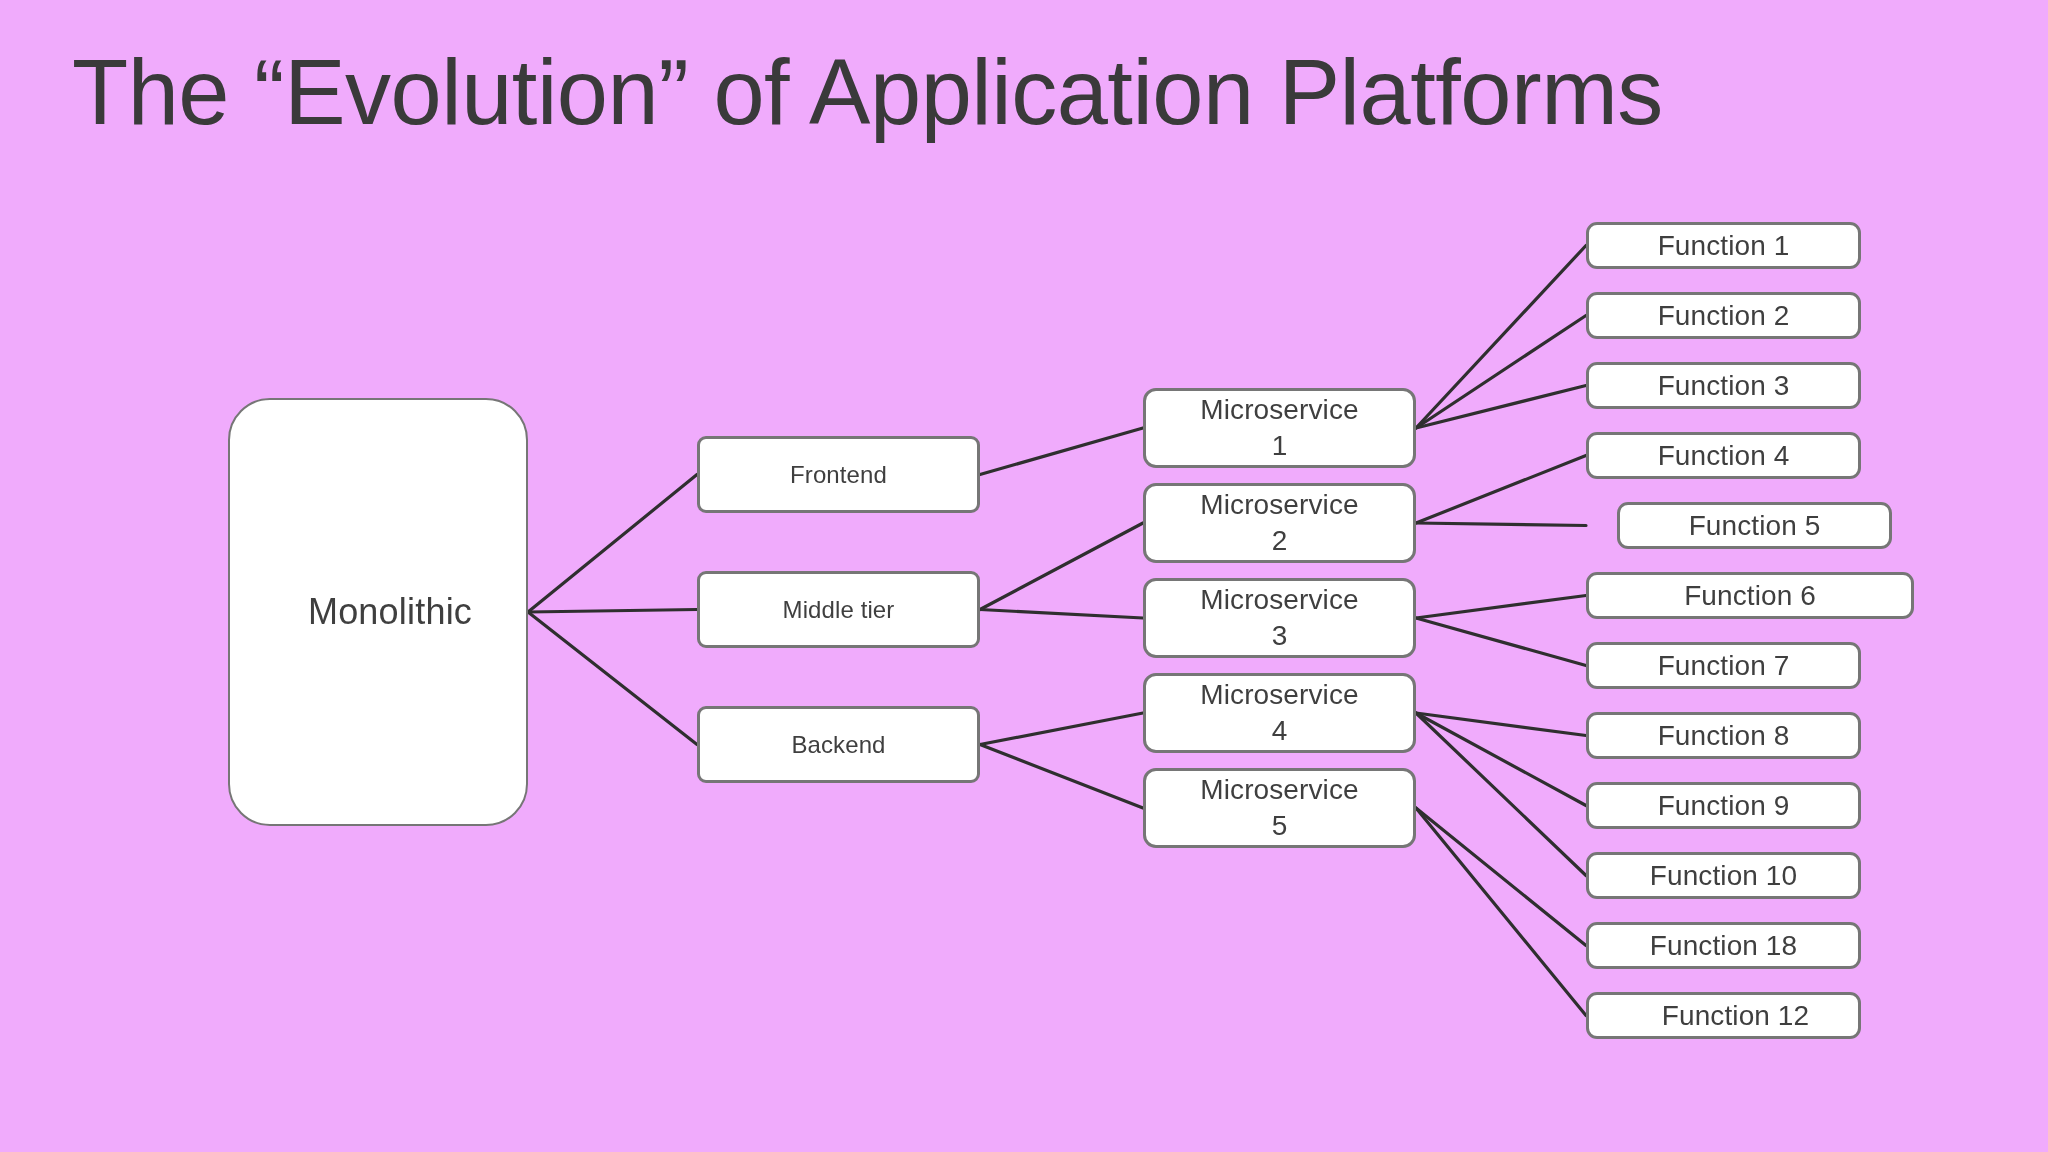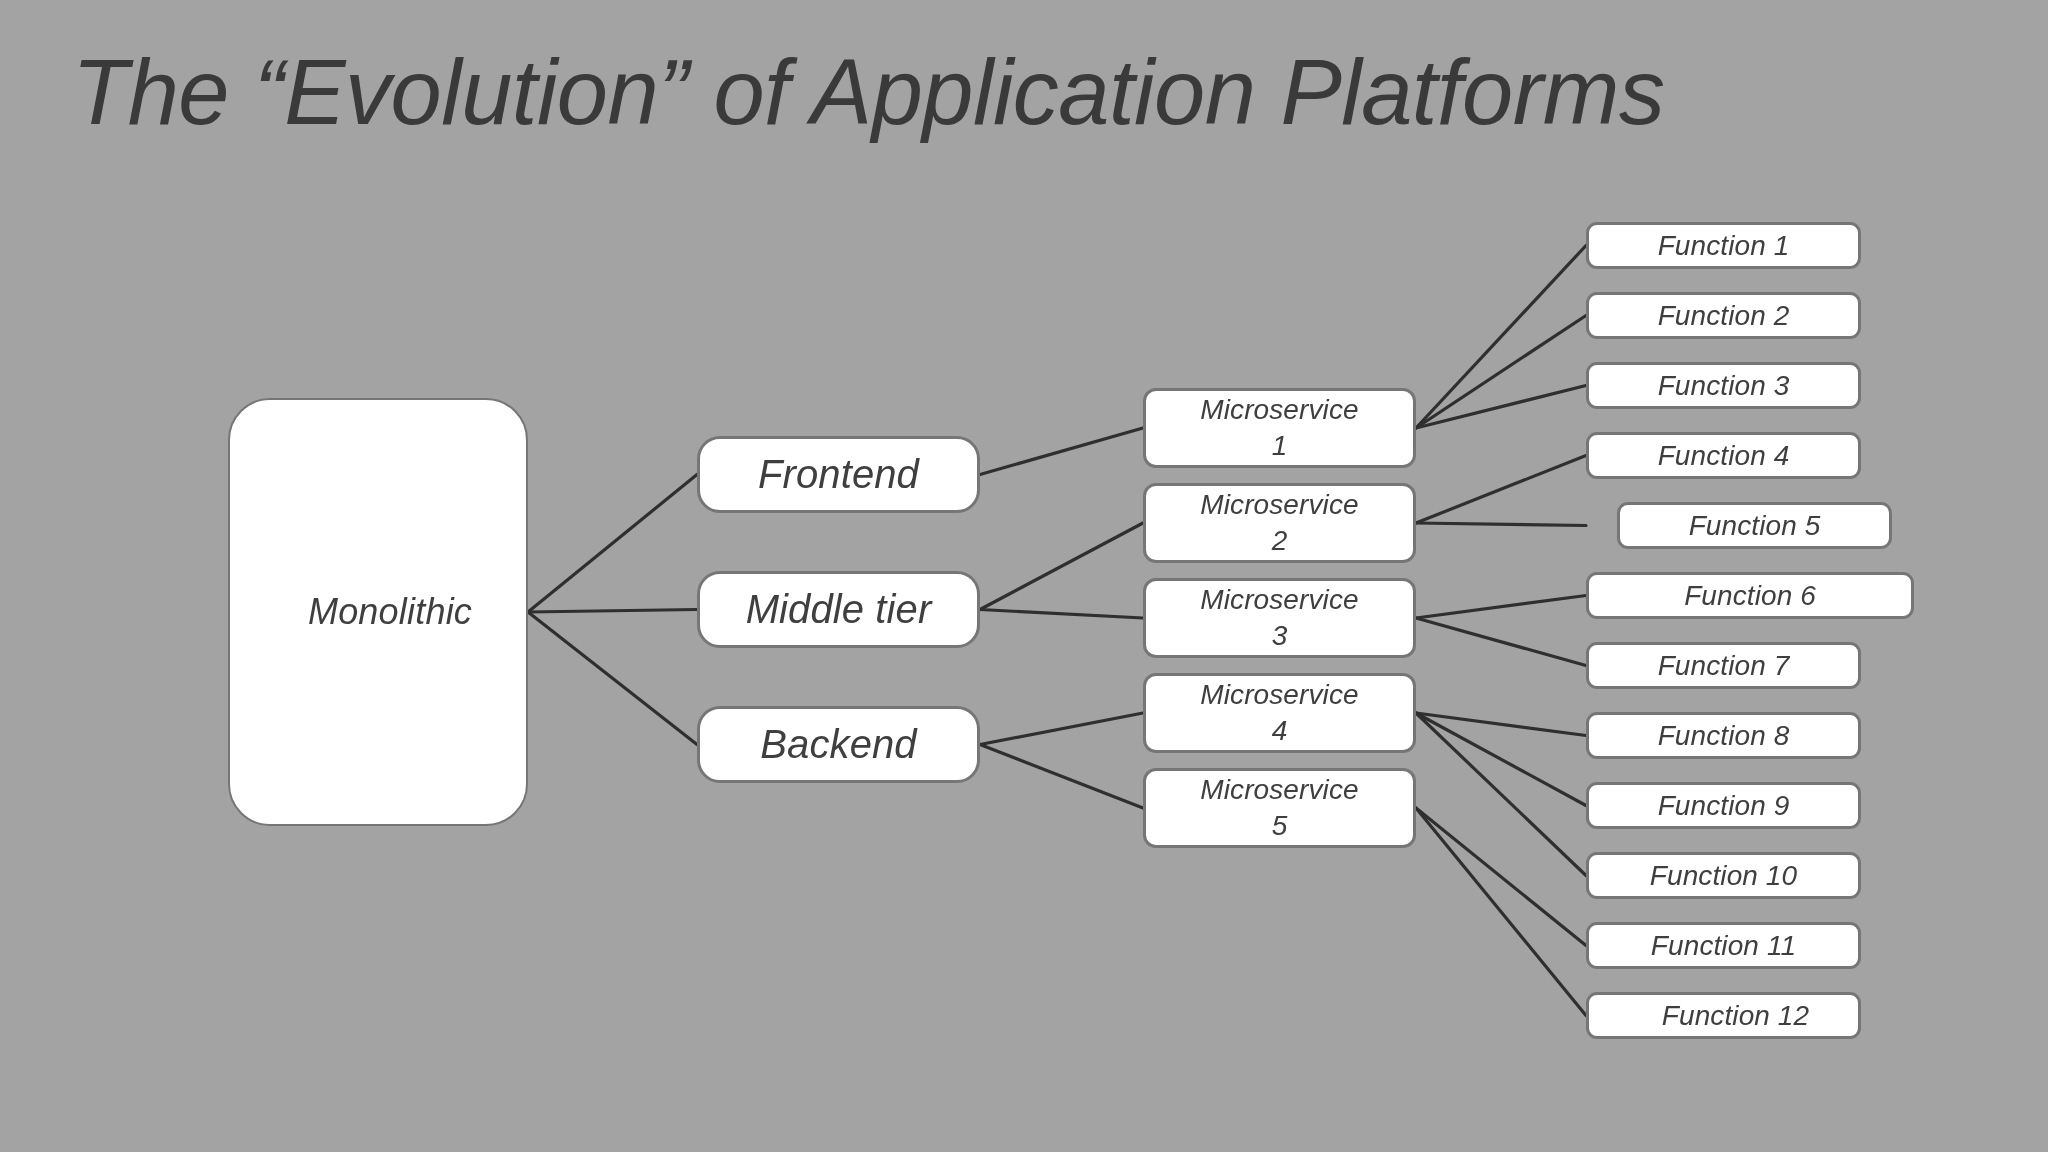--- a/index.html
+++ b/index.html
@@ -20,8 +20,7 @@
     position: relative;
     width: 2048px;
     height: 1152px;
-    background: #a3a3a3;
-    font-style: italic;
+    background: #f0abfc;
   }
 
   

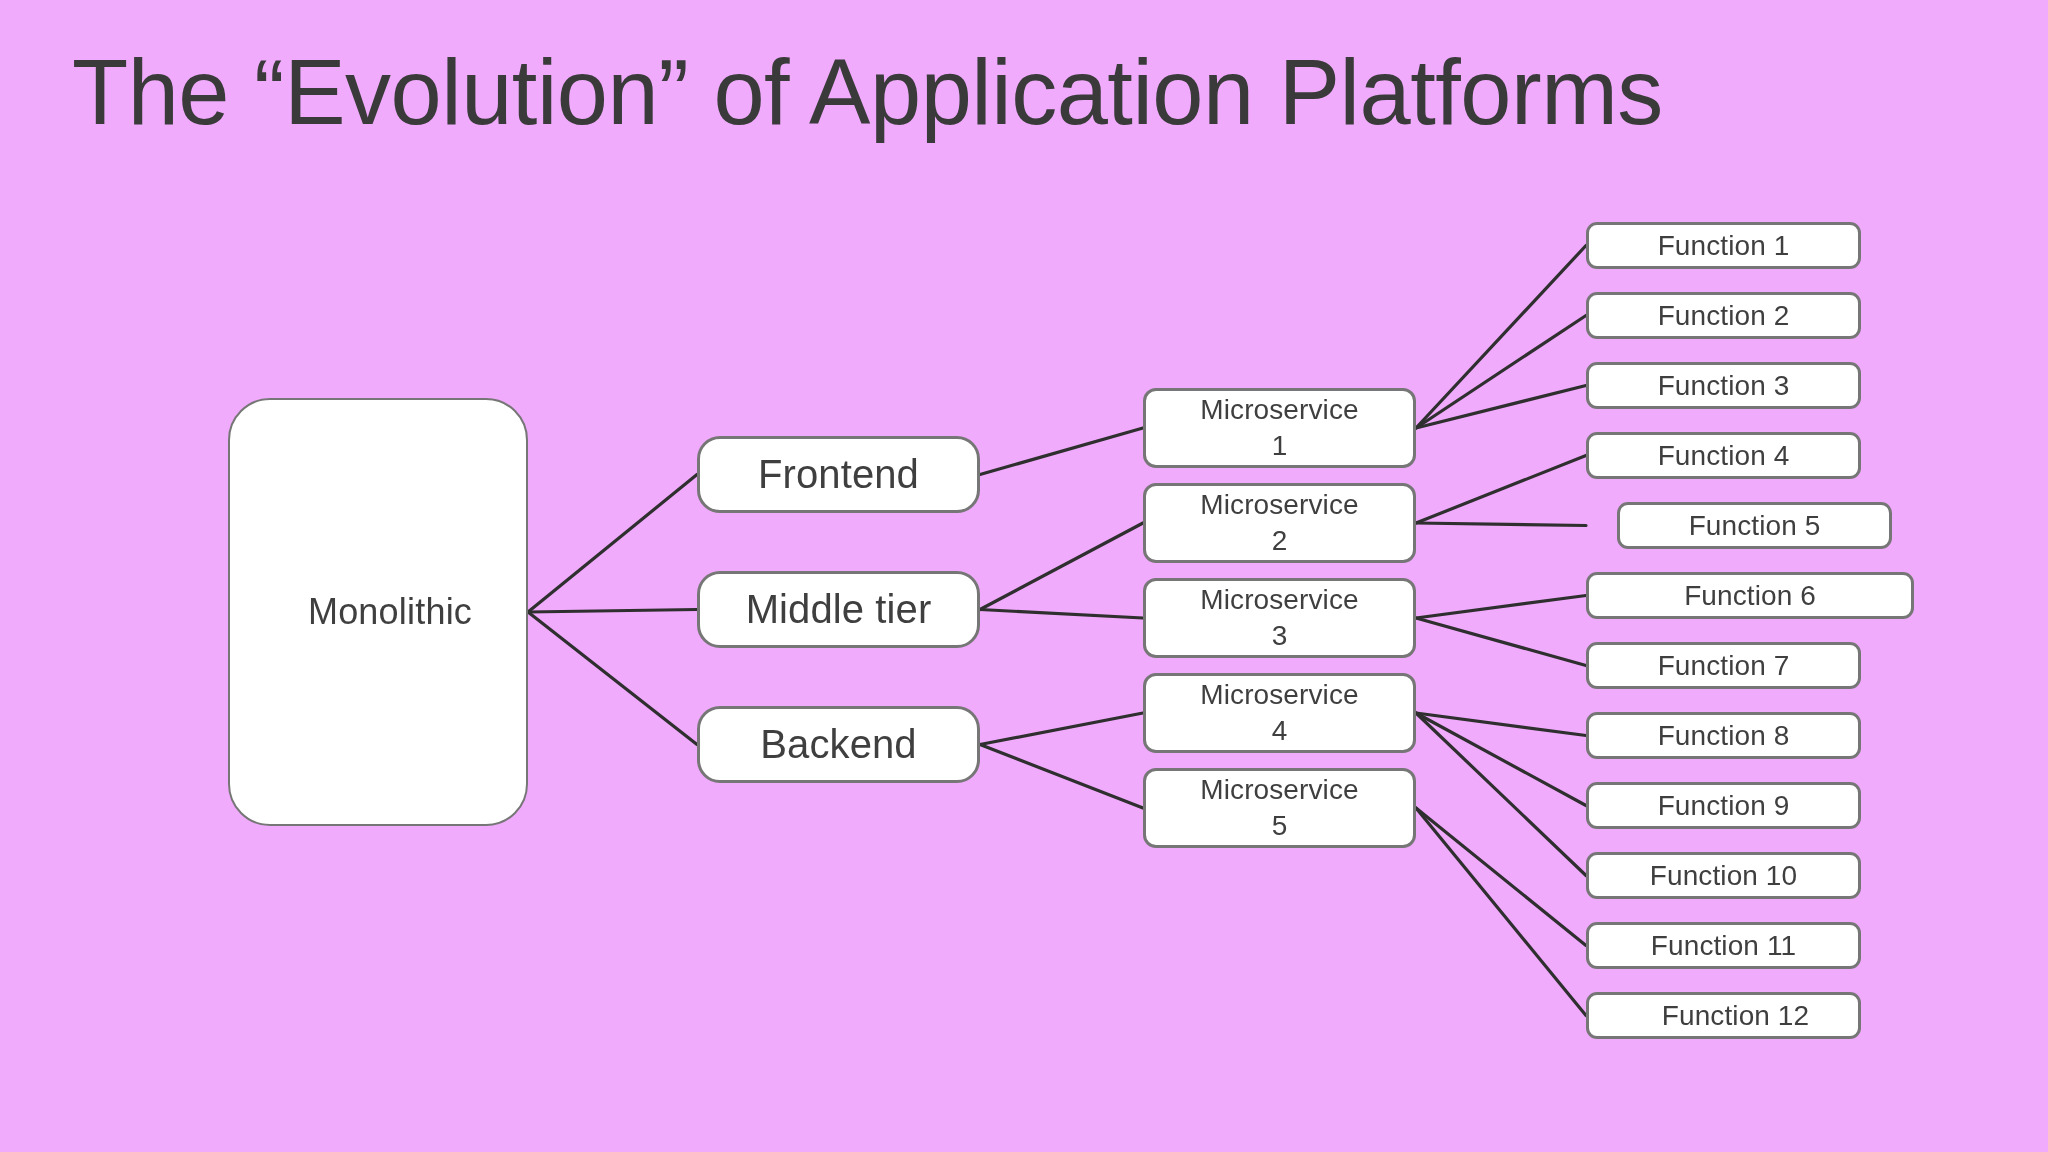--- a/index.html
+++ b/index.html
@@ -75,8 +75,8 @@
   }
 
   .node-tier {
-    border-radius: 23px;
-    font-size: 40px;
+    border-radius: 9px;
+    font-size: 24px;
     letter-spacing: 0.1px;
   }
 

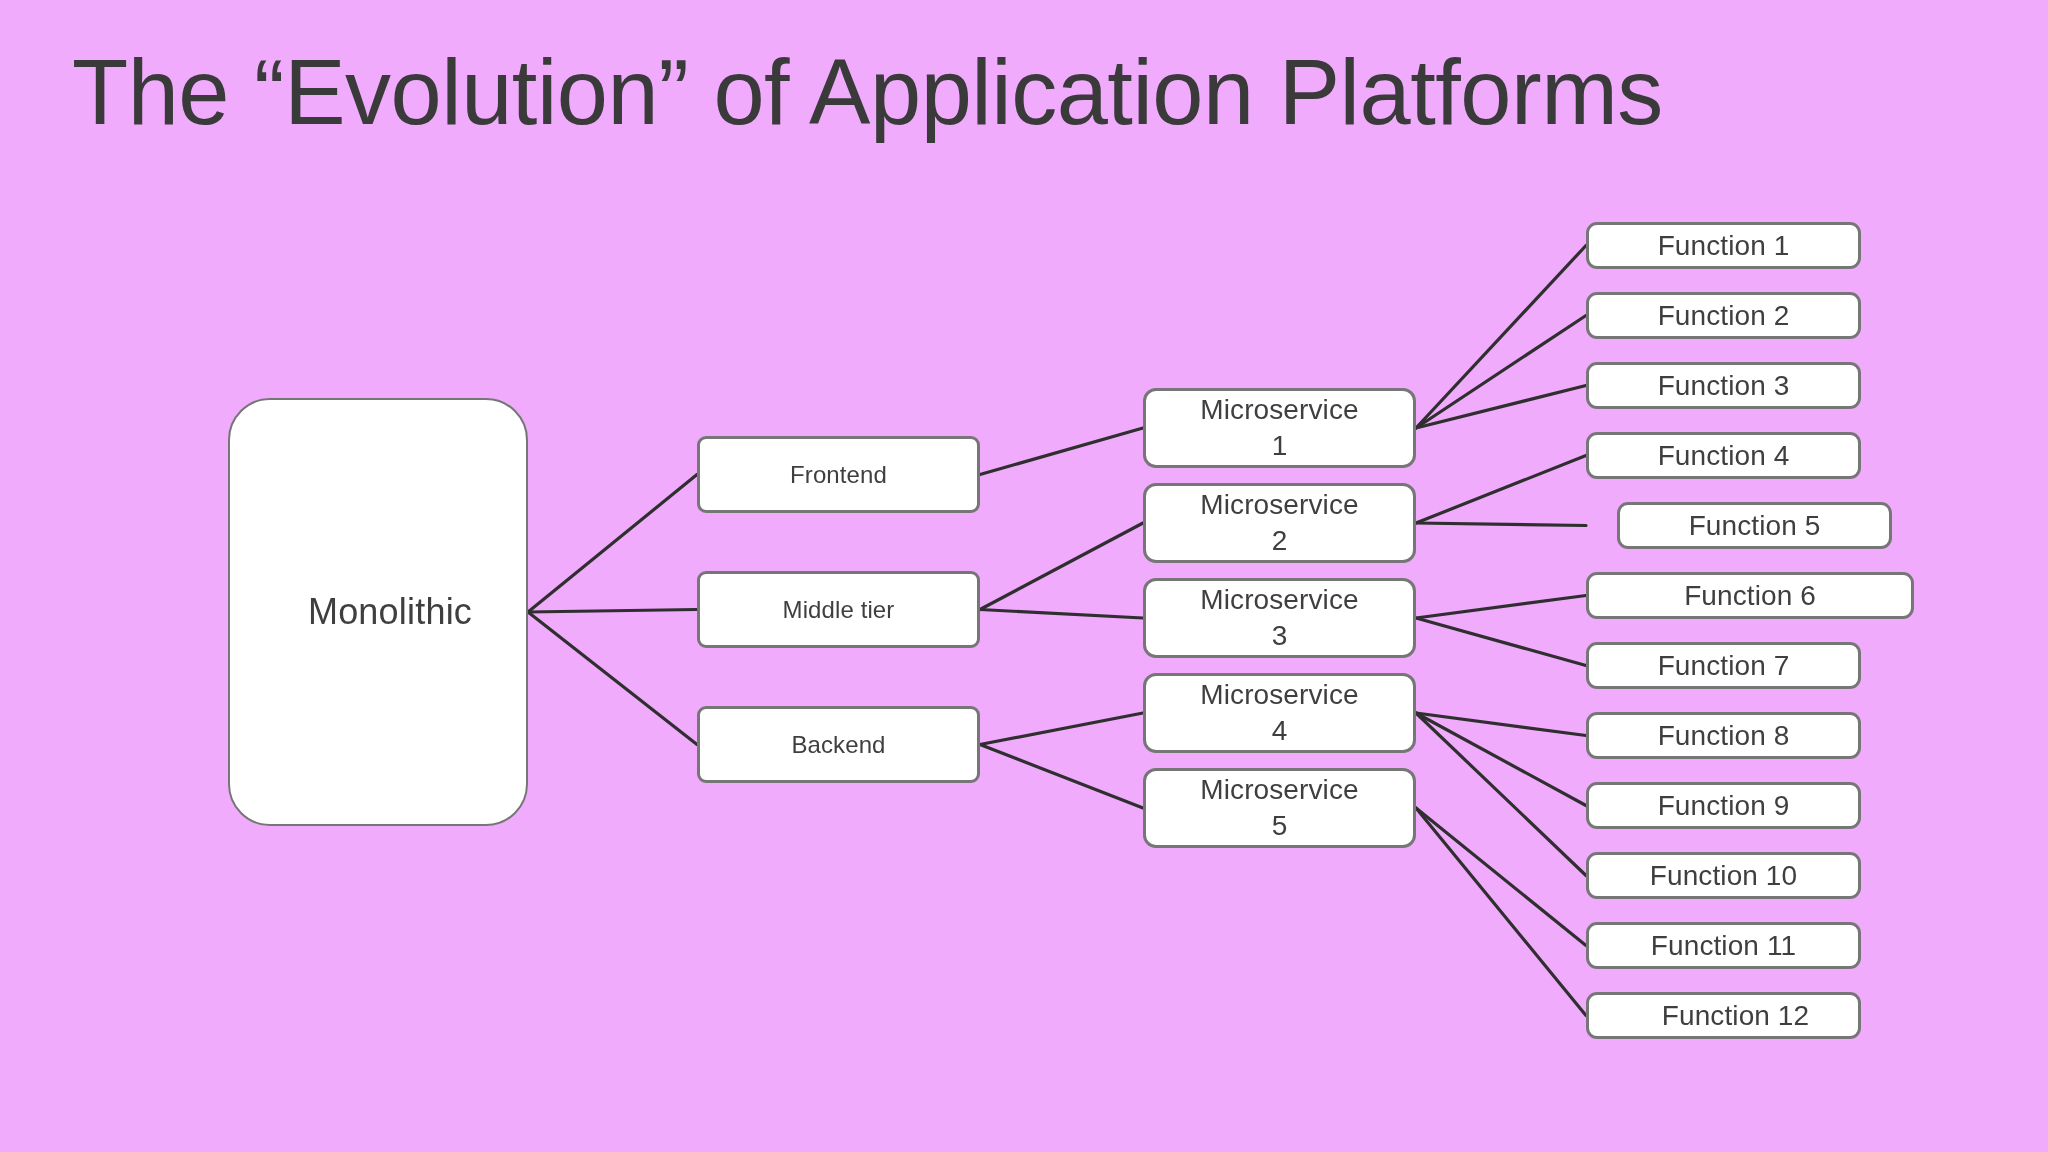--- a/index.html
+++ b/index.html
@@ -200,7 +200,7 @@
         <span>Function 10</span>
       </div>
       <div class="node node-function" style="left: 1586px; top: 922px; width: 275px; height: 47px;">
-        <span>Function 11</span>
+        <span>Function 18</span>
       </div>
       <div class="node node-function" style="left: 1586px; top: 992px; width: 275px; height: 47px; padding-left: 24px;">
         <span>Function 12</span>

